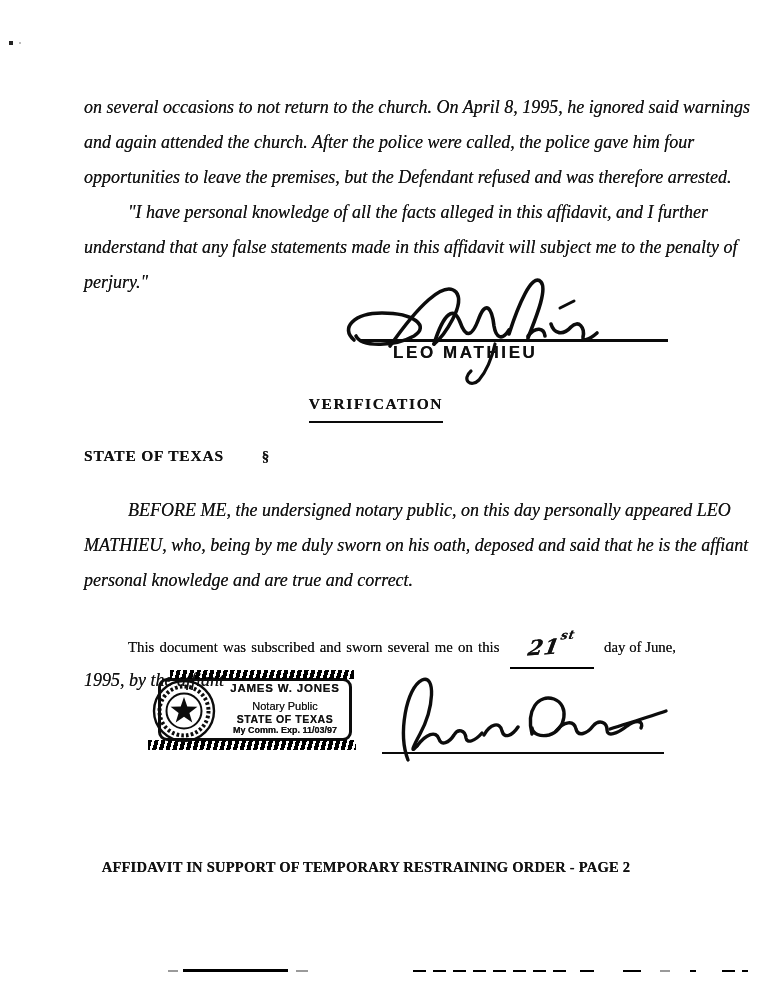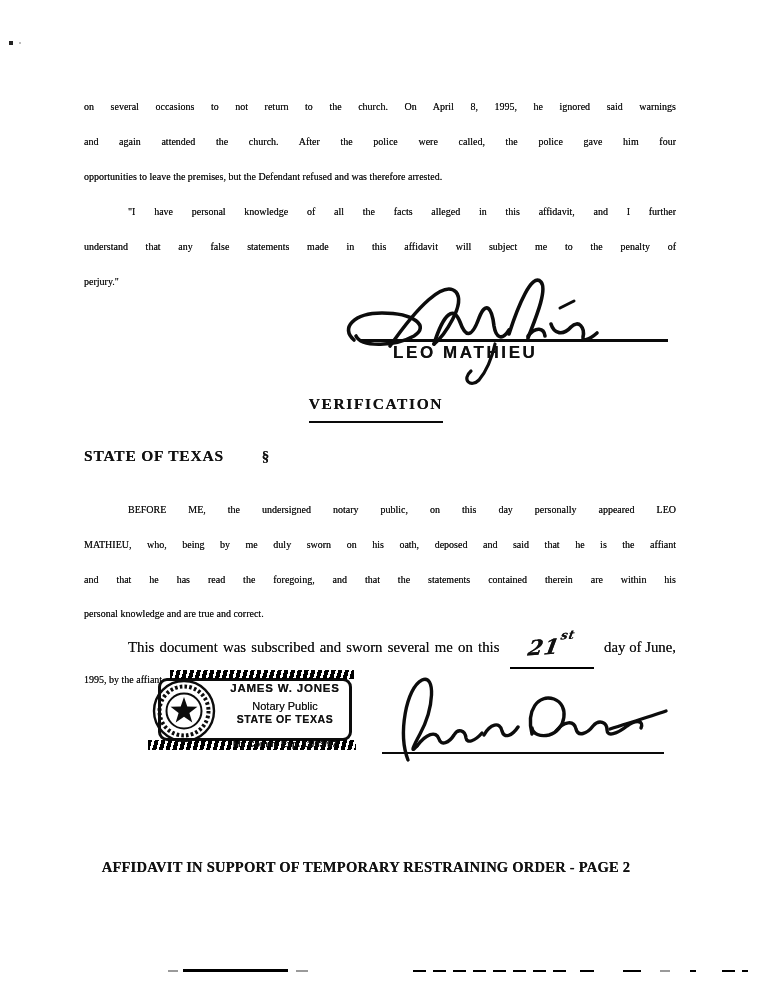--- a/index.html
+++ b/index.html
@@ -16,7 +16,7 @@
   .ink { text-shadow:0 0 .5px rgba(0,0,0,.75); }
 
   
-  .para { position:absolute; left:84px; width:592px; font-size:10px; }
+  .para { position:absolute; left:84px; width:592px; font-size:18px;font-style:italic; }
   .jline {
     display:block; height:34.8px; line-height:34.8px;
     text-align:justify; text-align-last:justify;

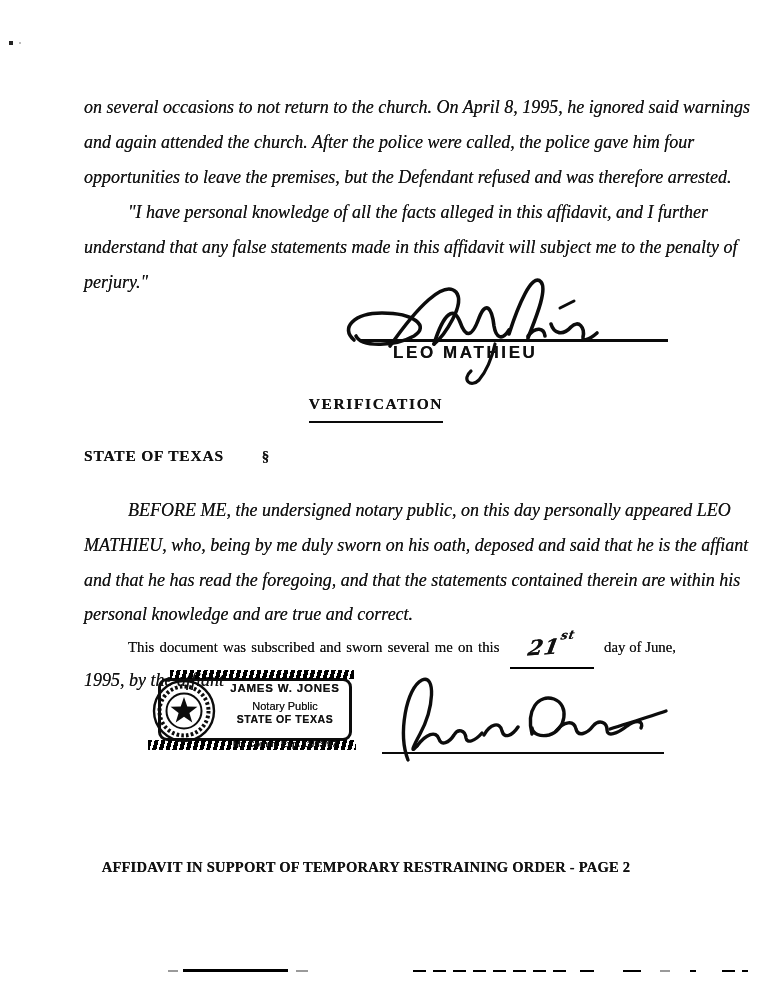--- a/index.html
+++ b/index.html
@@ -153,7 +153,6 @@
   <div class="para" style="top:493px;">
     <span class="jline indent">BEFORE ME, the undersigned notary public, on this day personally appeared LEO</span>
     <span class="jline">MATHIEU, who, being by me duly sworn on his oath, deposed and said that he is the affiant</span>
-    <span class="jline">and that he has read the foregoing, and that the statements contained therein are within his</span>
     <span class="jline end">personal knowledge and are true and correct.</span>
   </div>
 

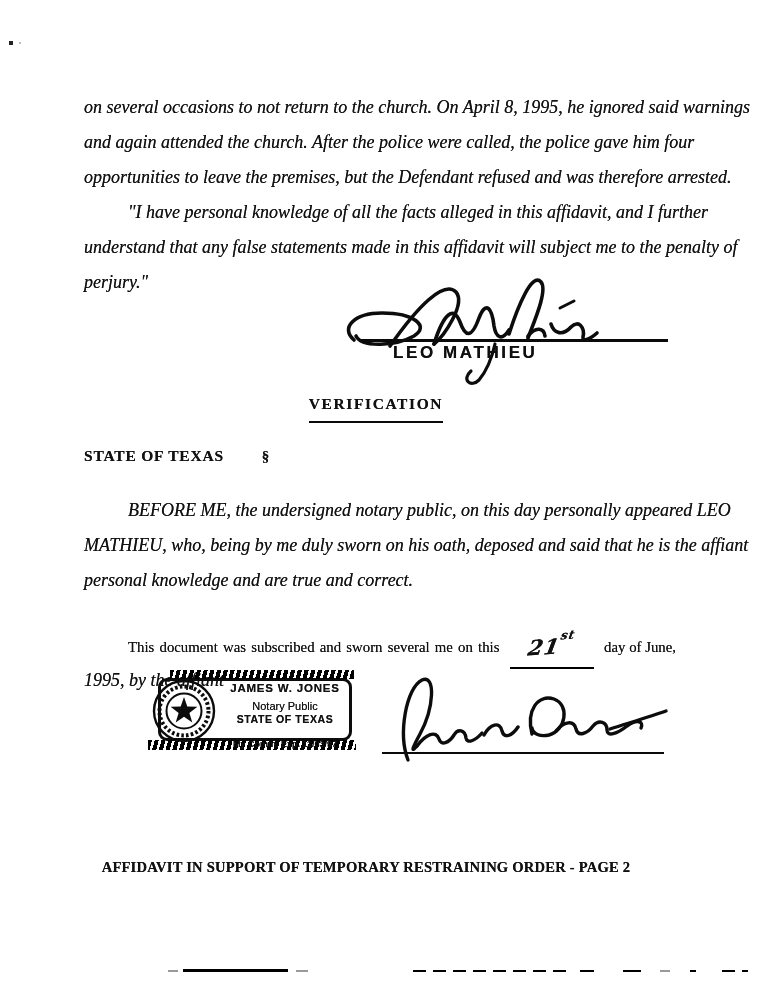--- a/index.html
+++ b/index.html
@@ -91,7 +91,7 @@
   .stamp-name { font-size:11.5px; font-weight:bold; letter-spacing:.8px; }
   .stamp-title { font-size:11px; margin-top:6px; }
   .stamp-state { font-size:10.5px; font-weight:bold; letter-spacing:.6px; margin-top:1px; }
-  .stamp-exp { font-size:9px; font-weight:bold; margin-top:14px; }
+  .stamp-exp { font-size:9px; font-weight:bold; margin-top:0; }
 
   .notary-title {
     position:absolute; left:392px; top:757px;

